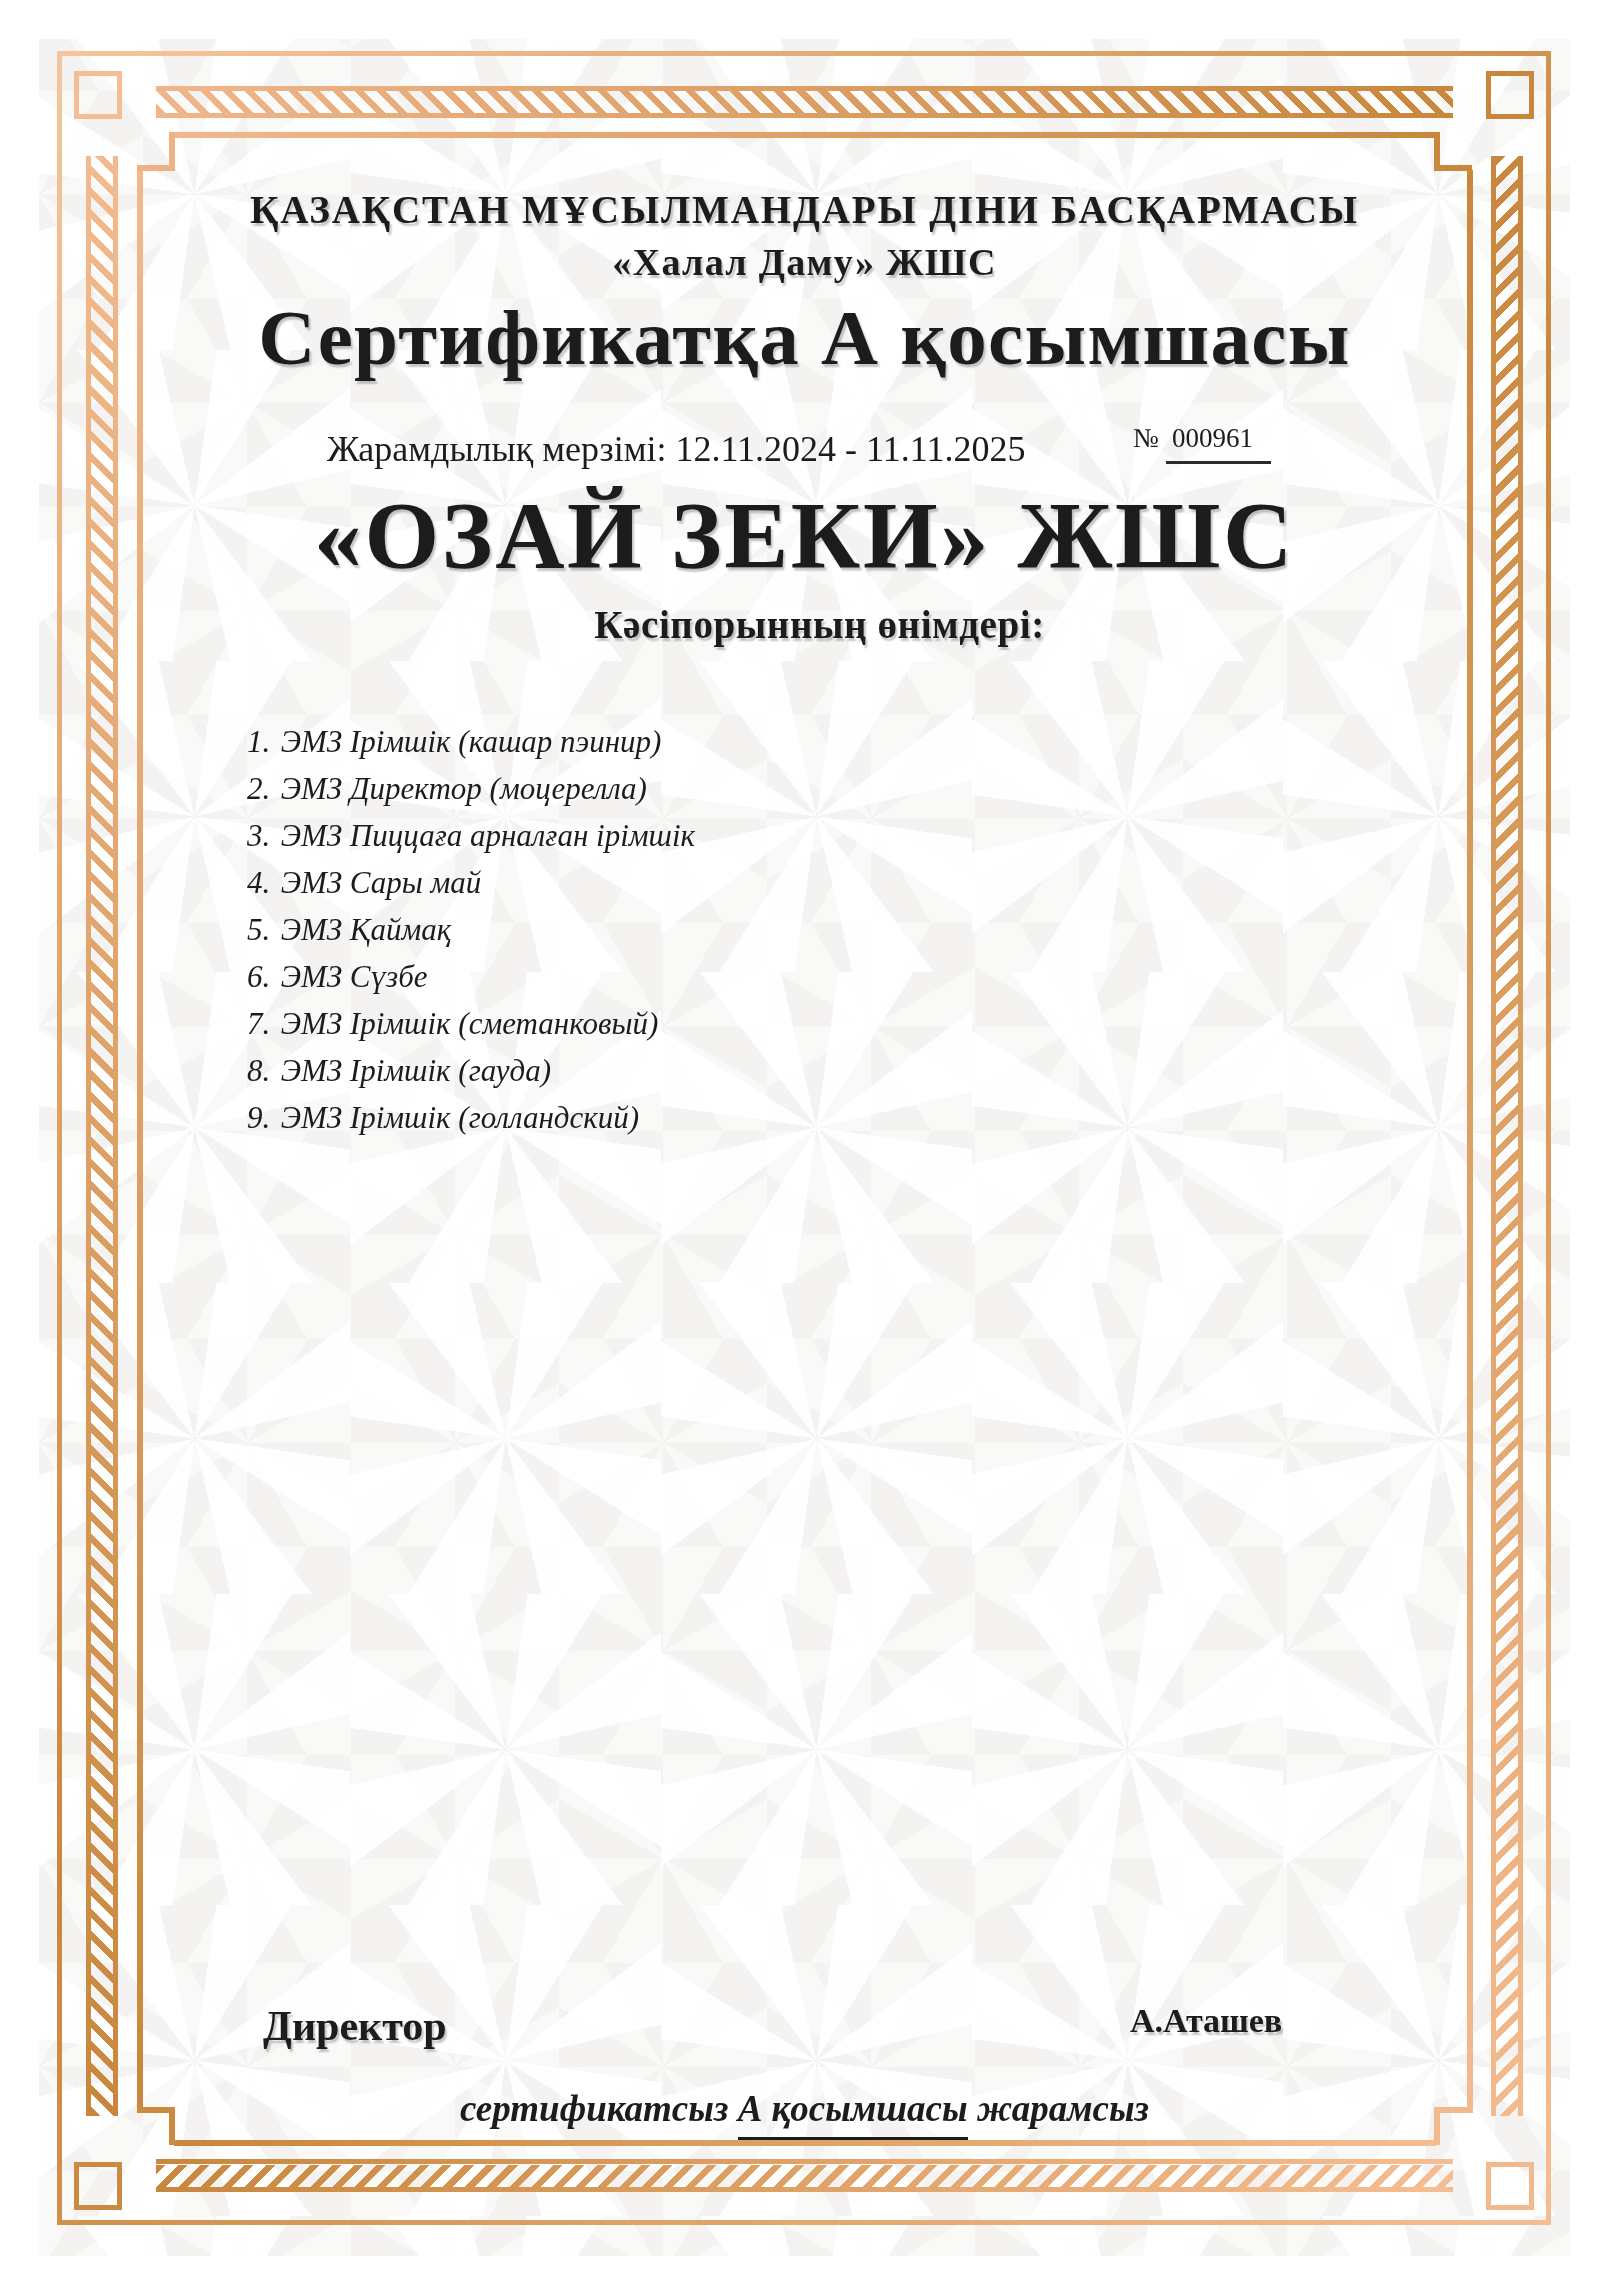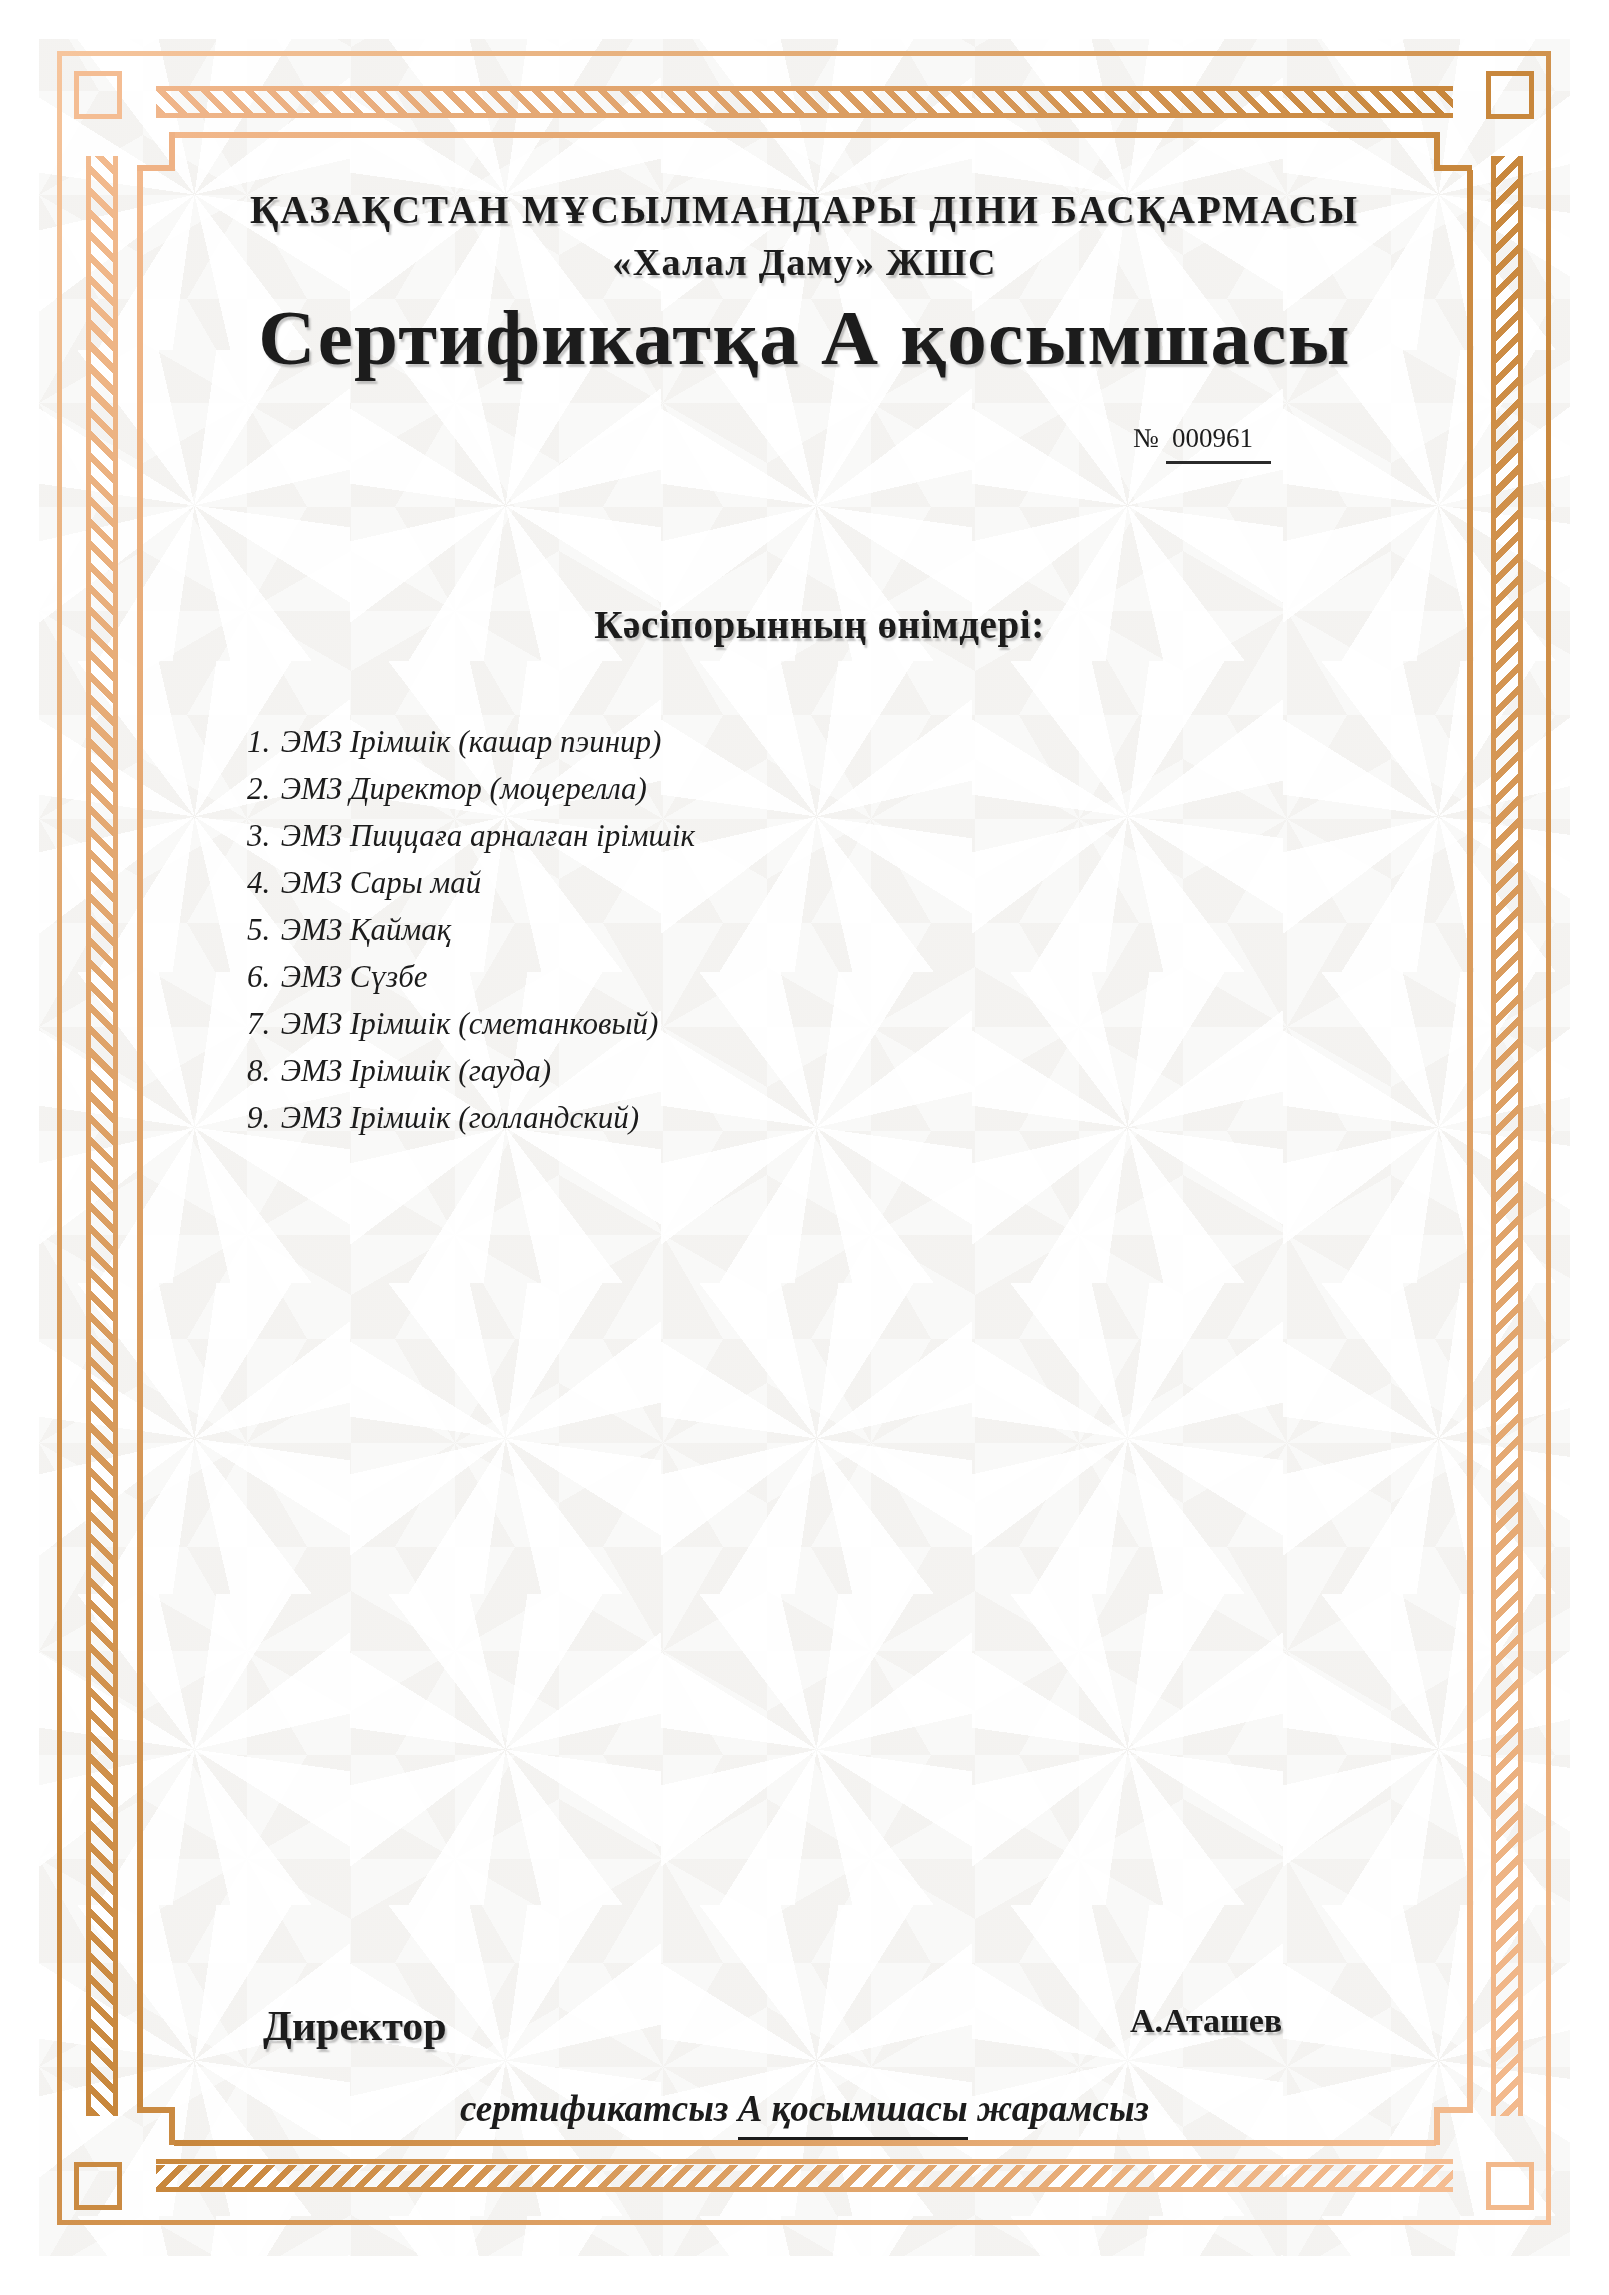--- a/index.html
+++ b/index.html
@@ -149,6 +149,10 @@
 
     <div class="abs ctr cert-title shadowed">Сертификатқа А қосымшасы</div>
 
+    <div class="abs validity">
+      <span>Жарамдылық мерзімі:</span>
+      <span>12.11.2024 - 11.11.2025</span>
+    </div>
 
     <div class="abs cert-number">
       <span>№</span>

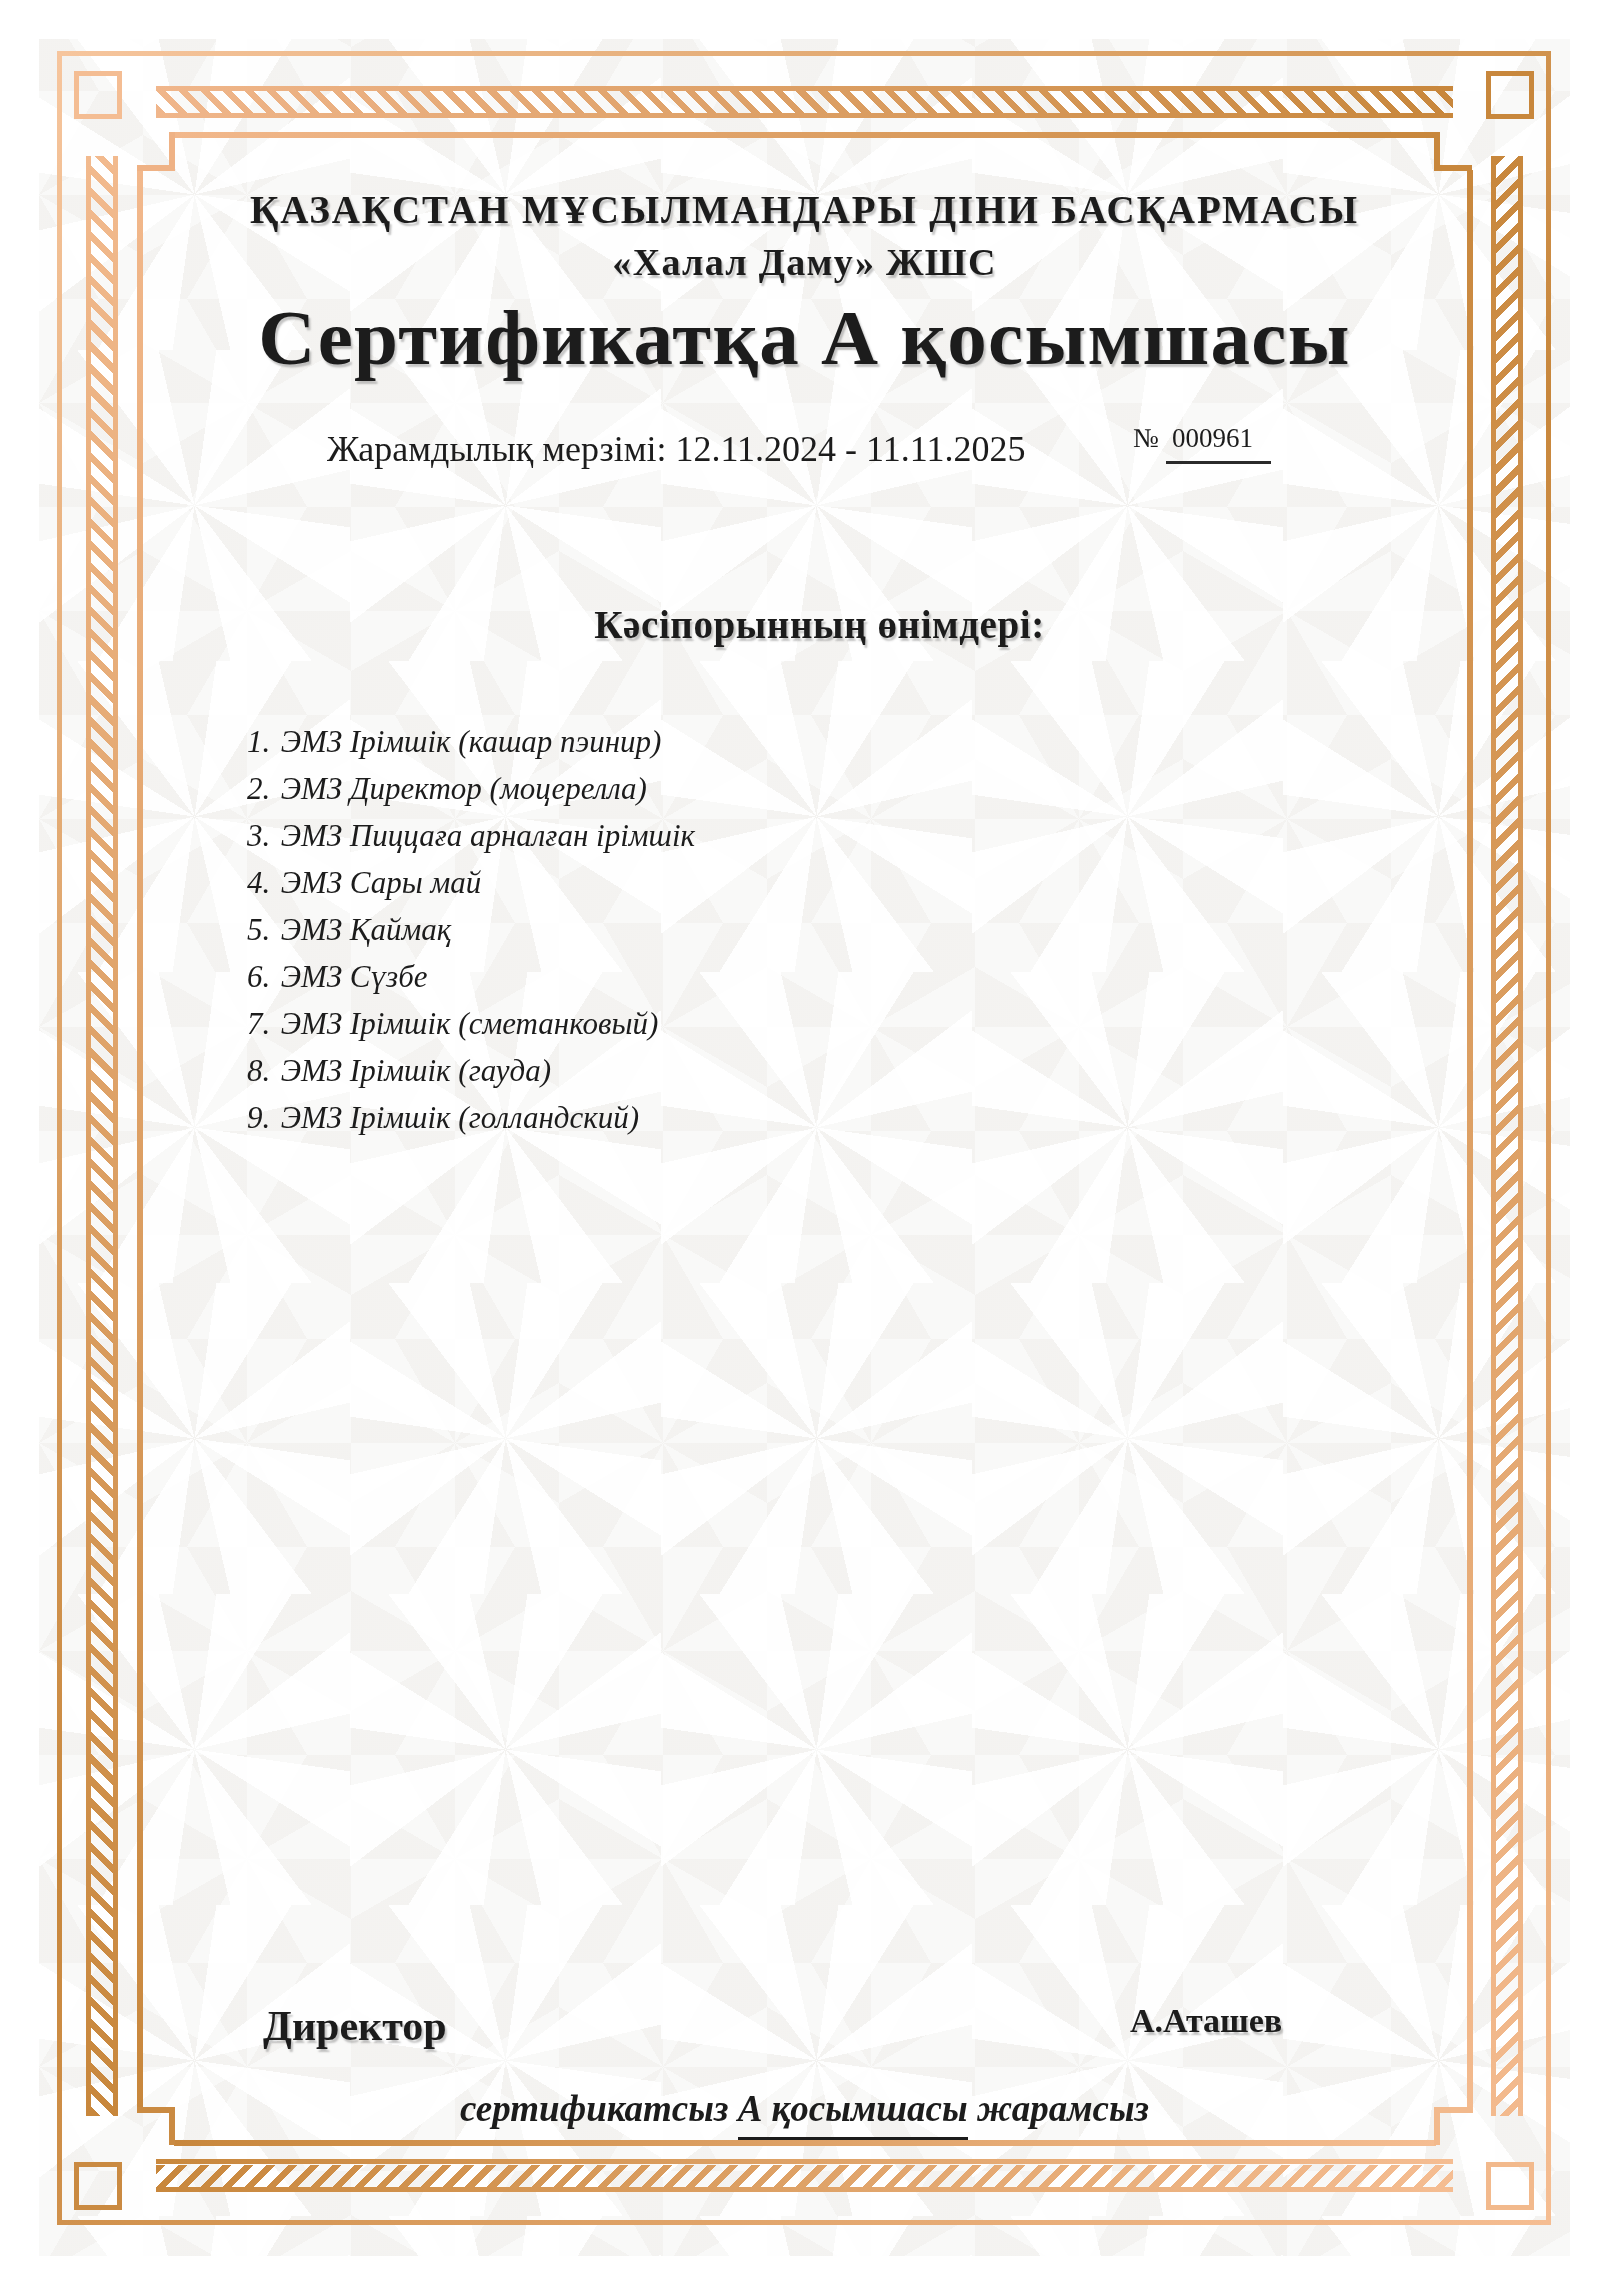--- a/index.html
+++ b/index.html
@@ -159,6 +159,7 @@
       <span class="num-u">000961</span>
     </div>
 
+    <div class="abs ctr company shadowed">«ОЗАЙ ЗЕКИ» ЖШС</div>
 
     <div class="abs ctr products-heading shadowed">Кәсіпорынның өнімдері:</div>
 

